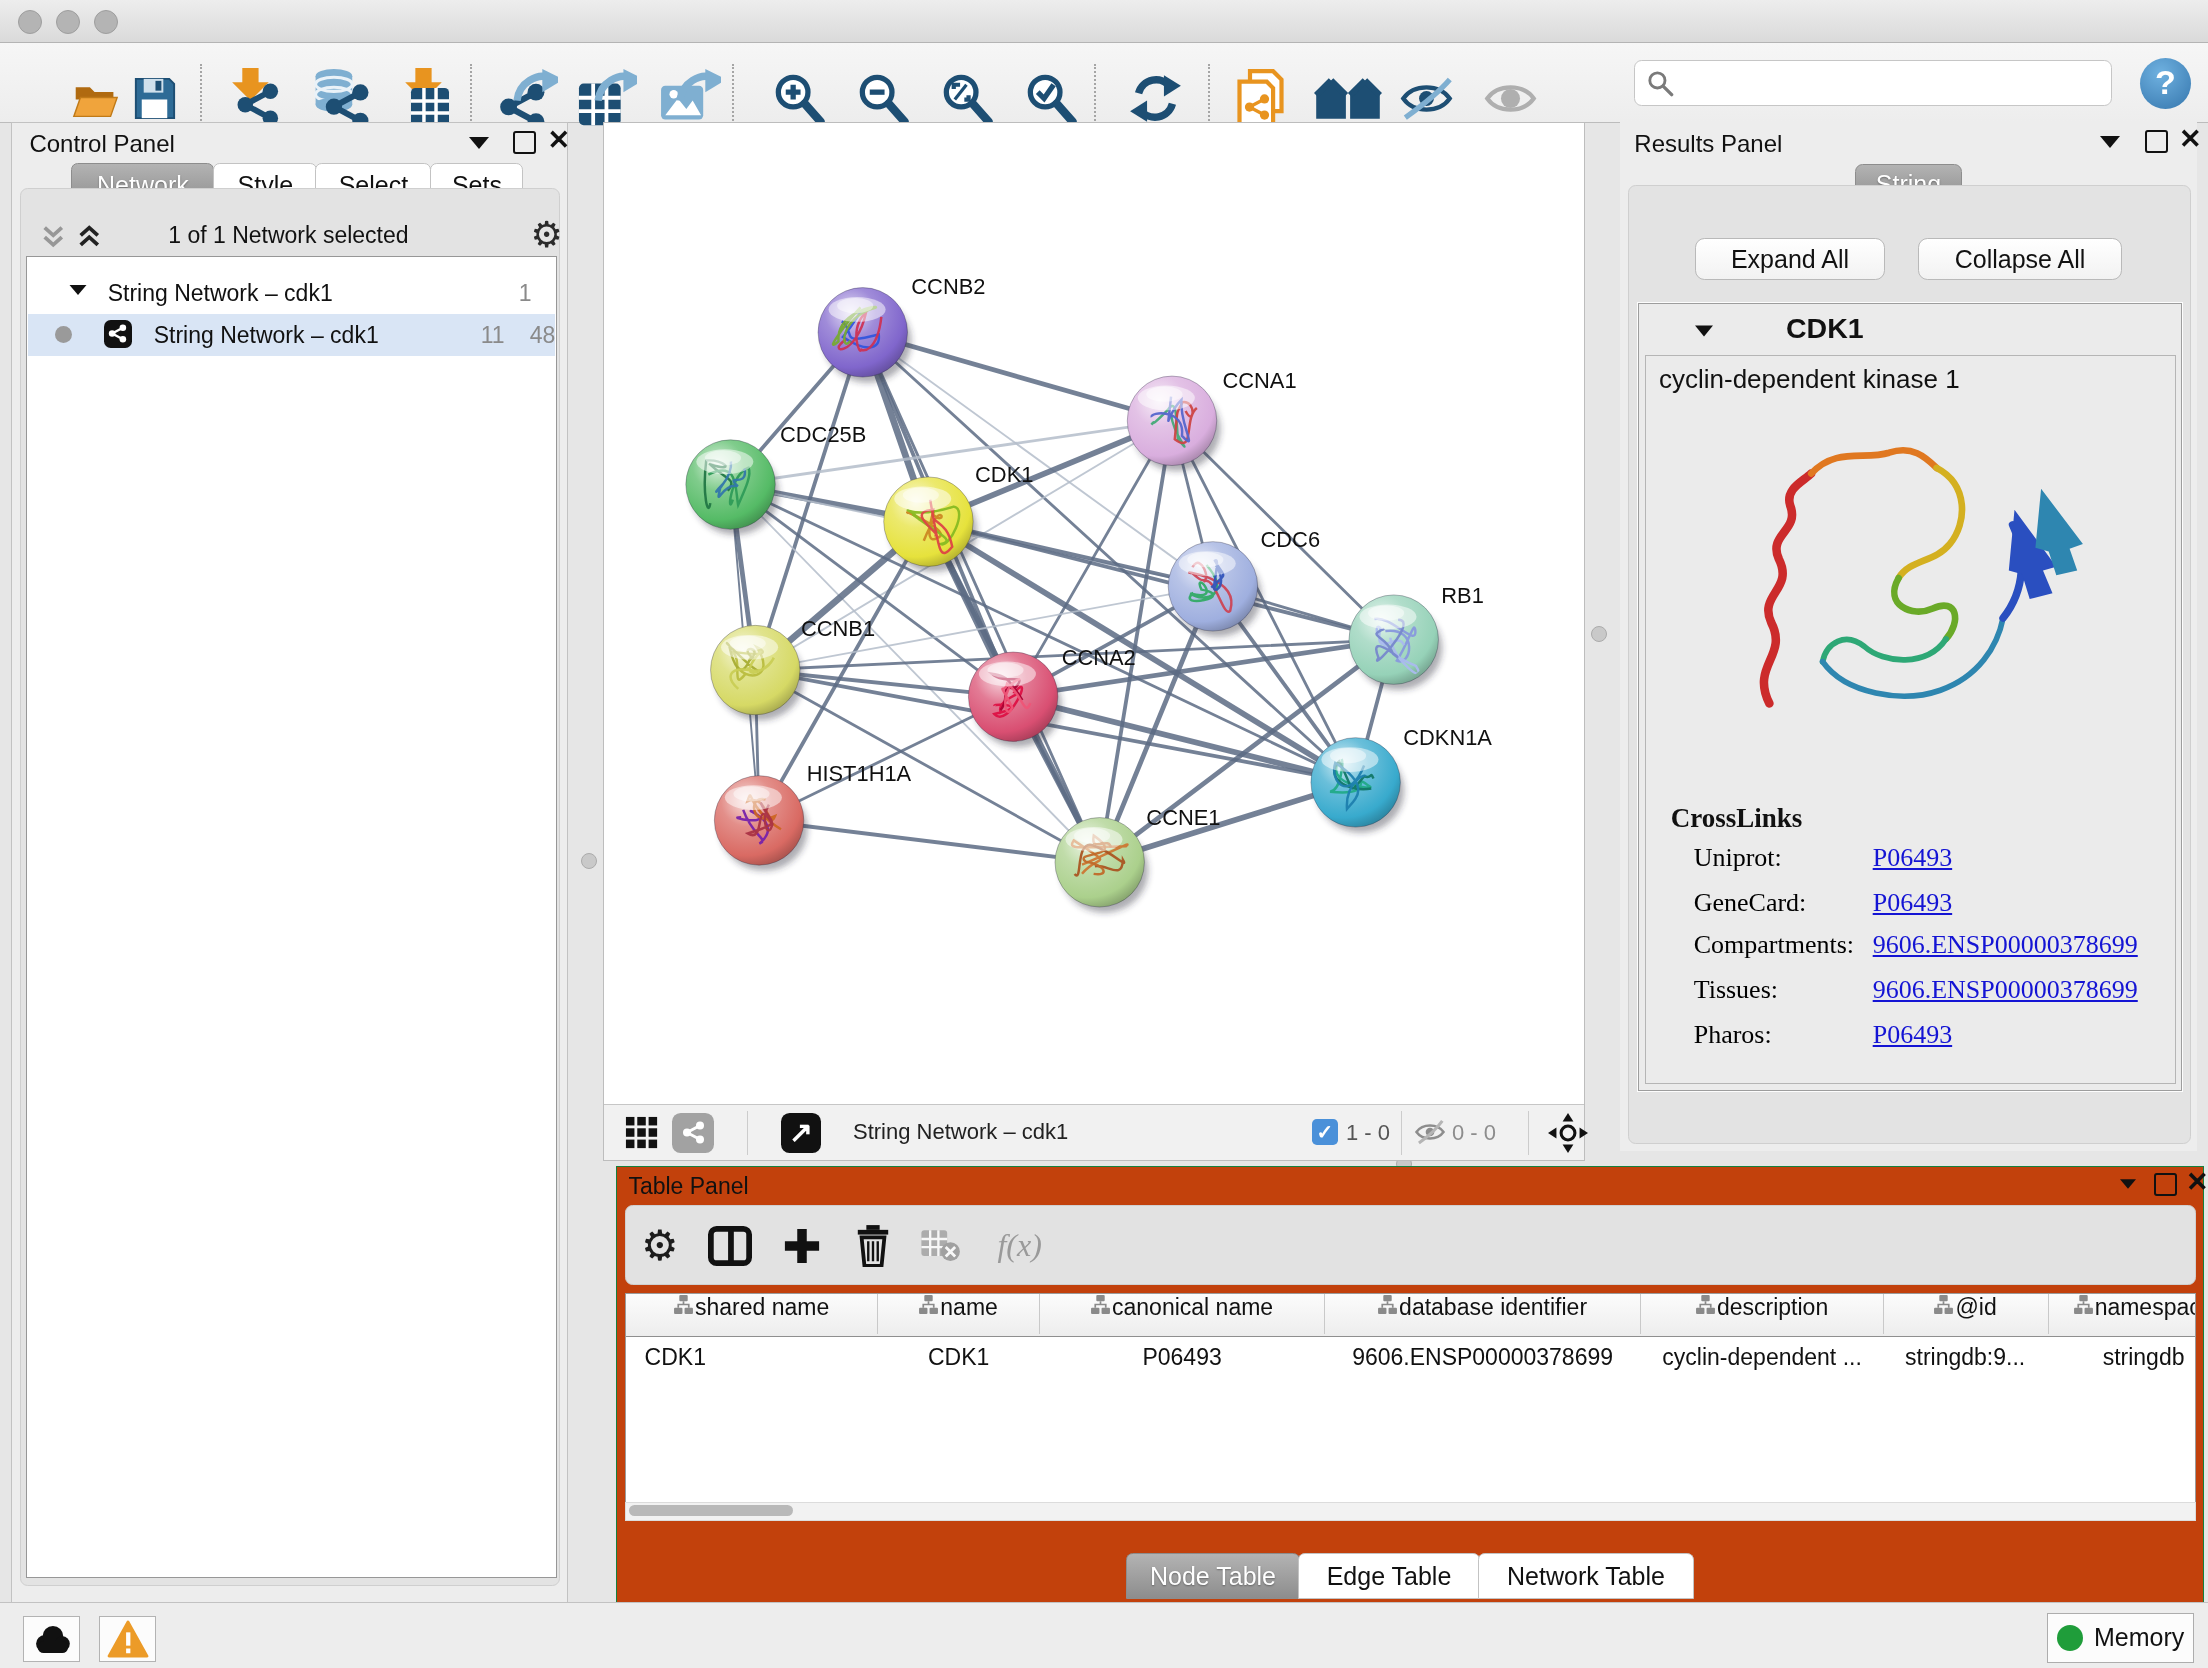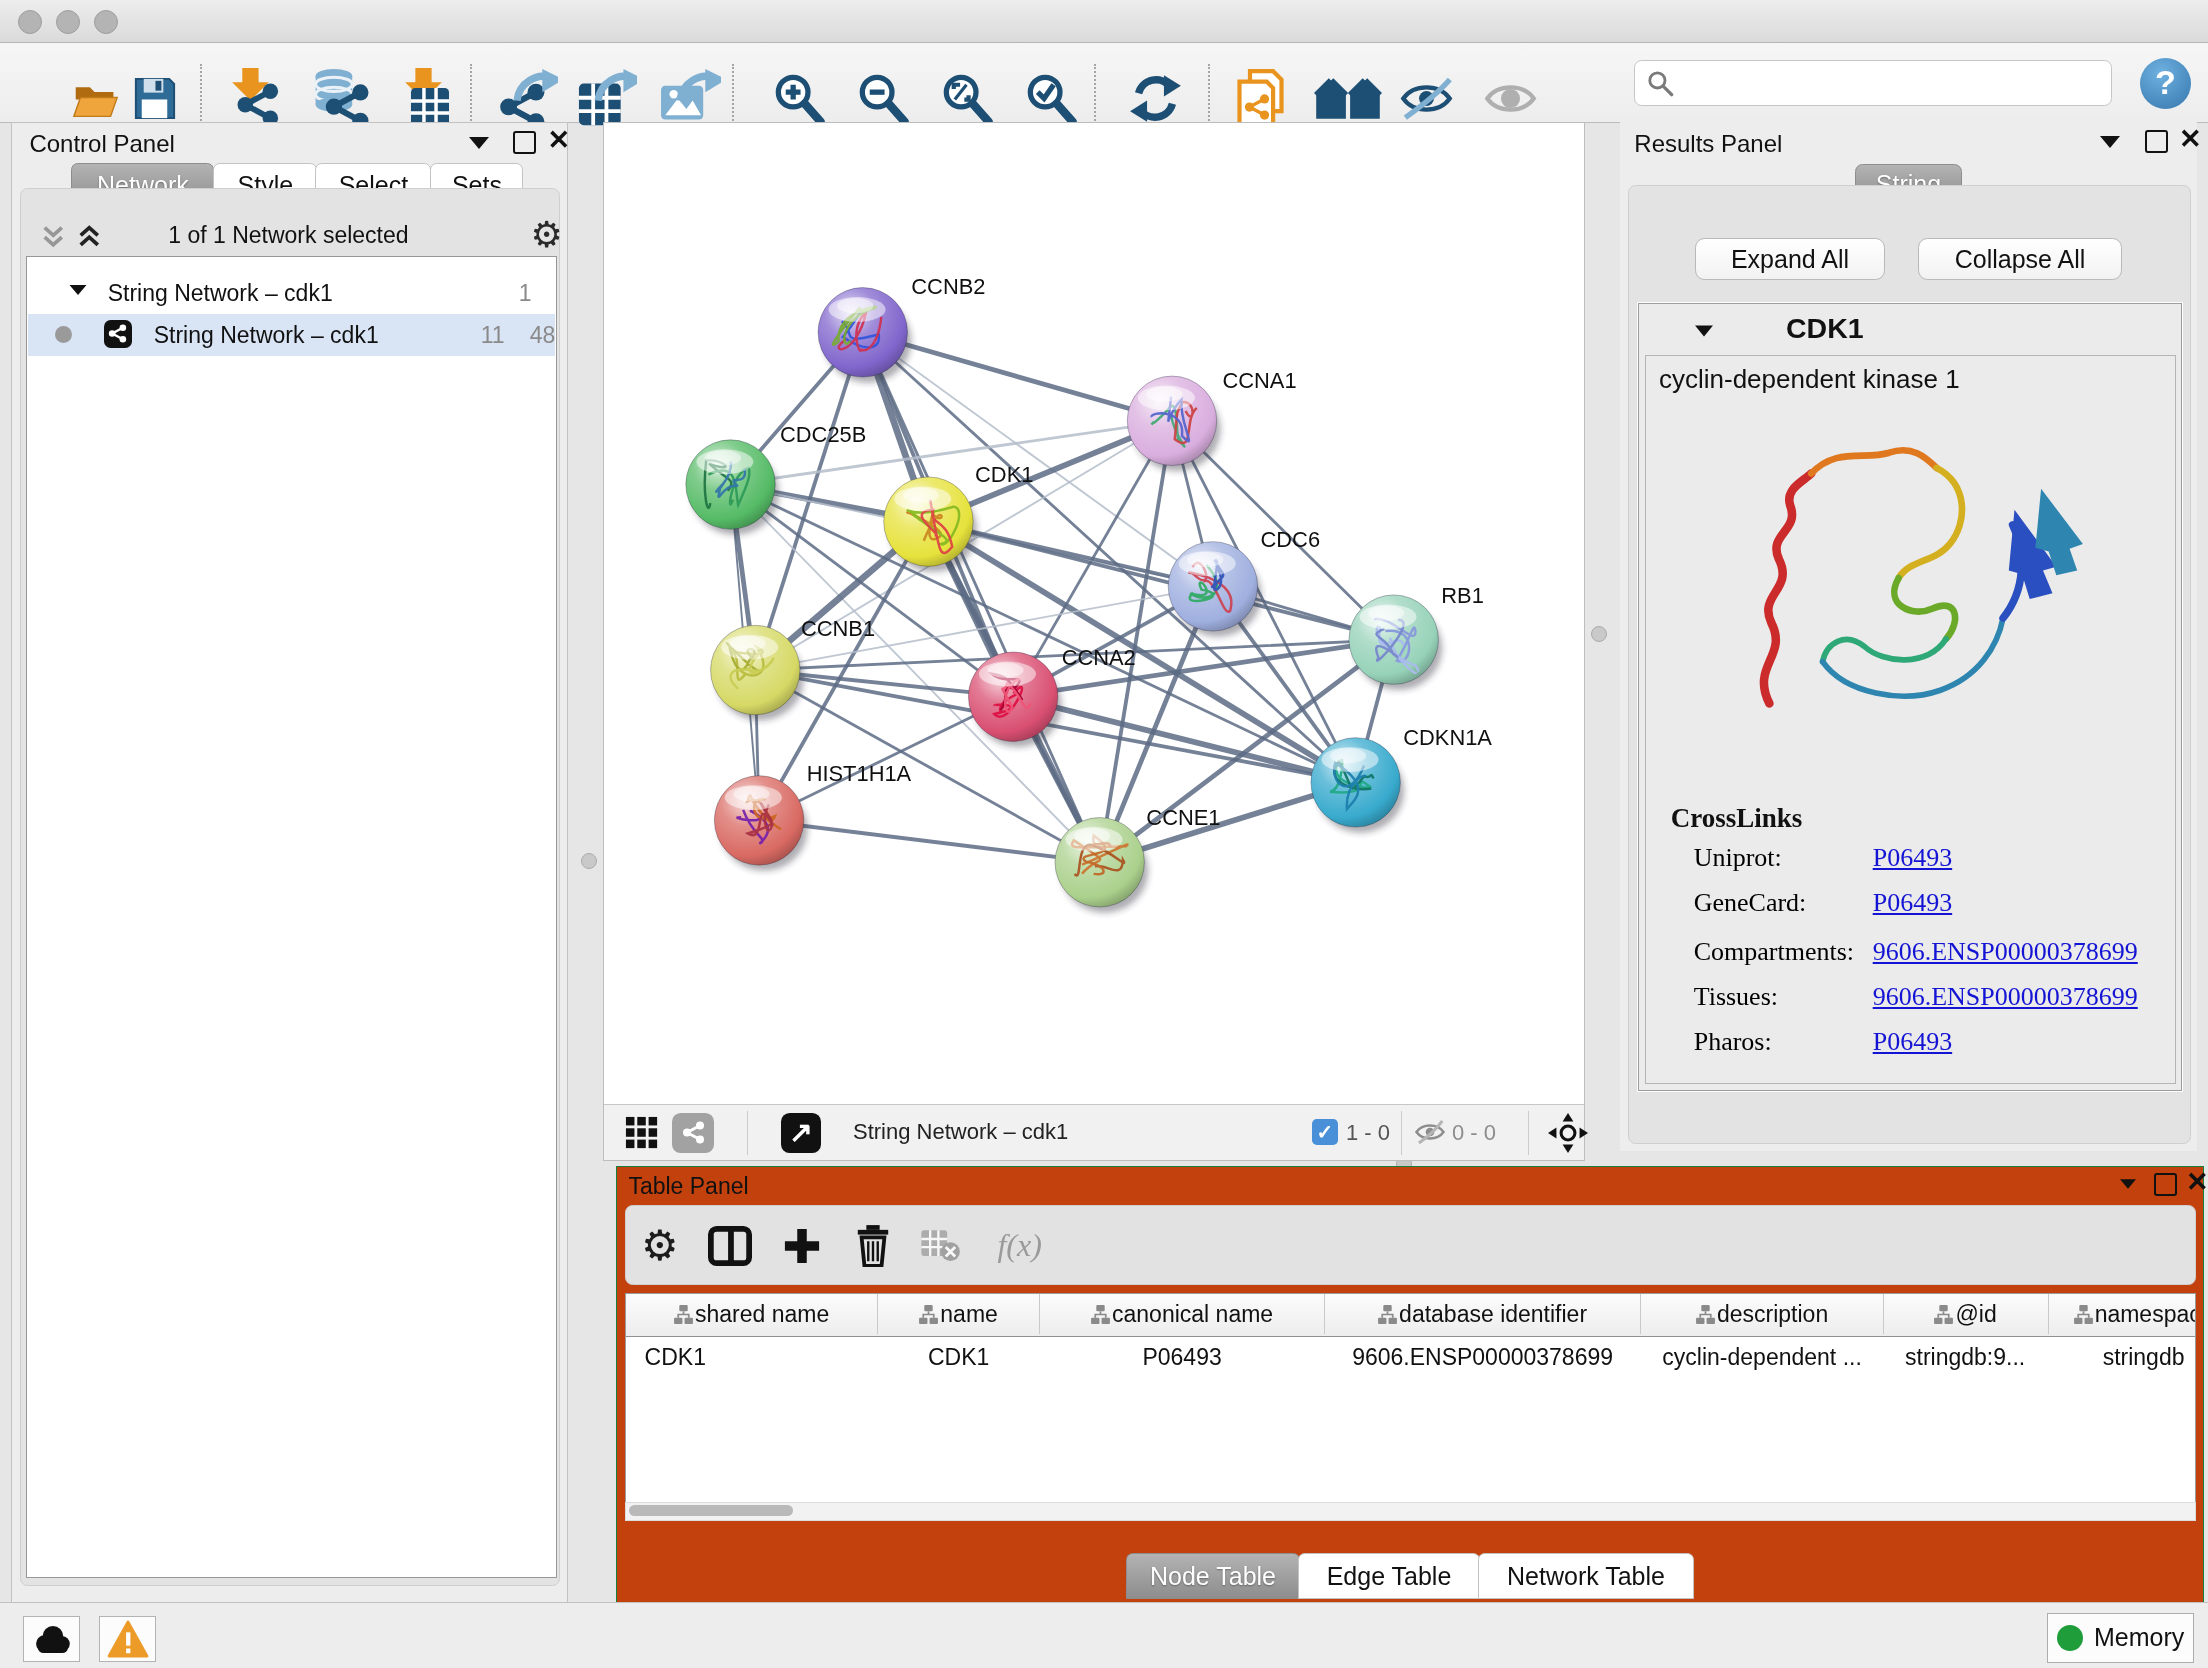--- a/index.html
+++ b/index.html
@@ -677,7 +677,7 @@
             <span class="serif" style="width: 179px;">Uniprot:</span>
             <a class="serif xlink" href="#">P06493</a>
           </div>
-          <div style="display: flex; margin-bottom: 19px; font-size: 26px;">
+          <div style="display: flex; margin-bottom: 12px; font-size: 26px;">
             <span class="serif" style="width: 179px;">GeneCard:</span>
             <a class="serif xlink" href="#">P06493</a>
           </div>

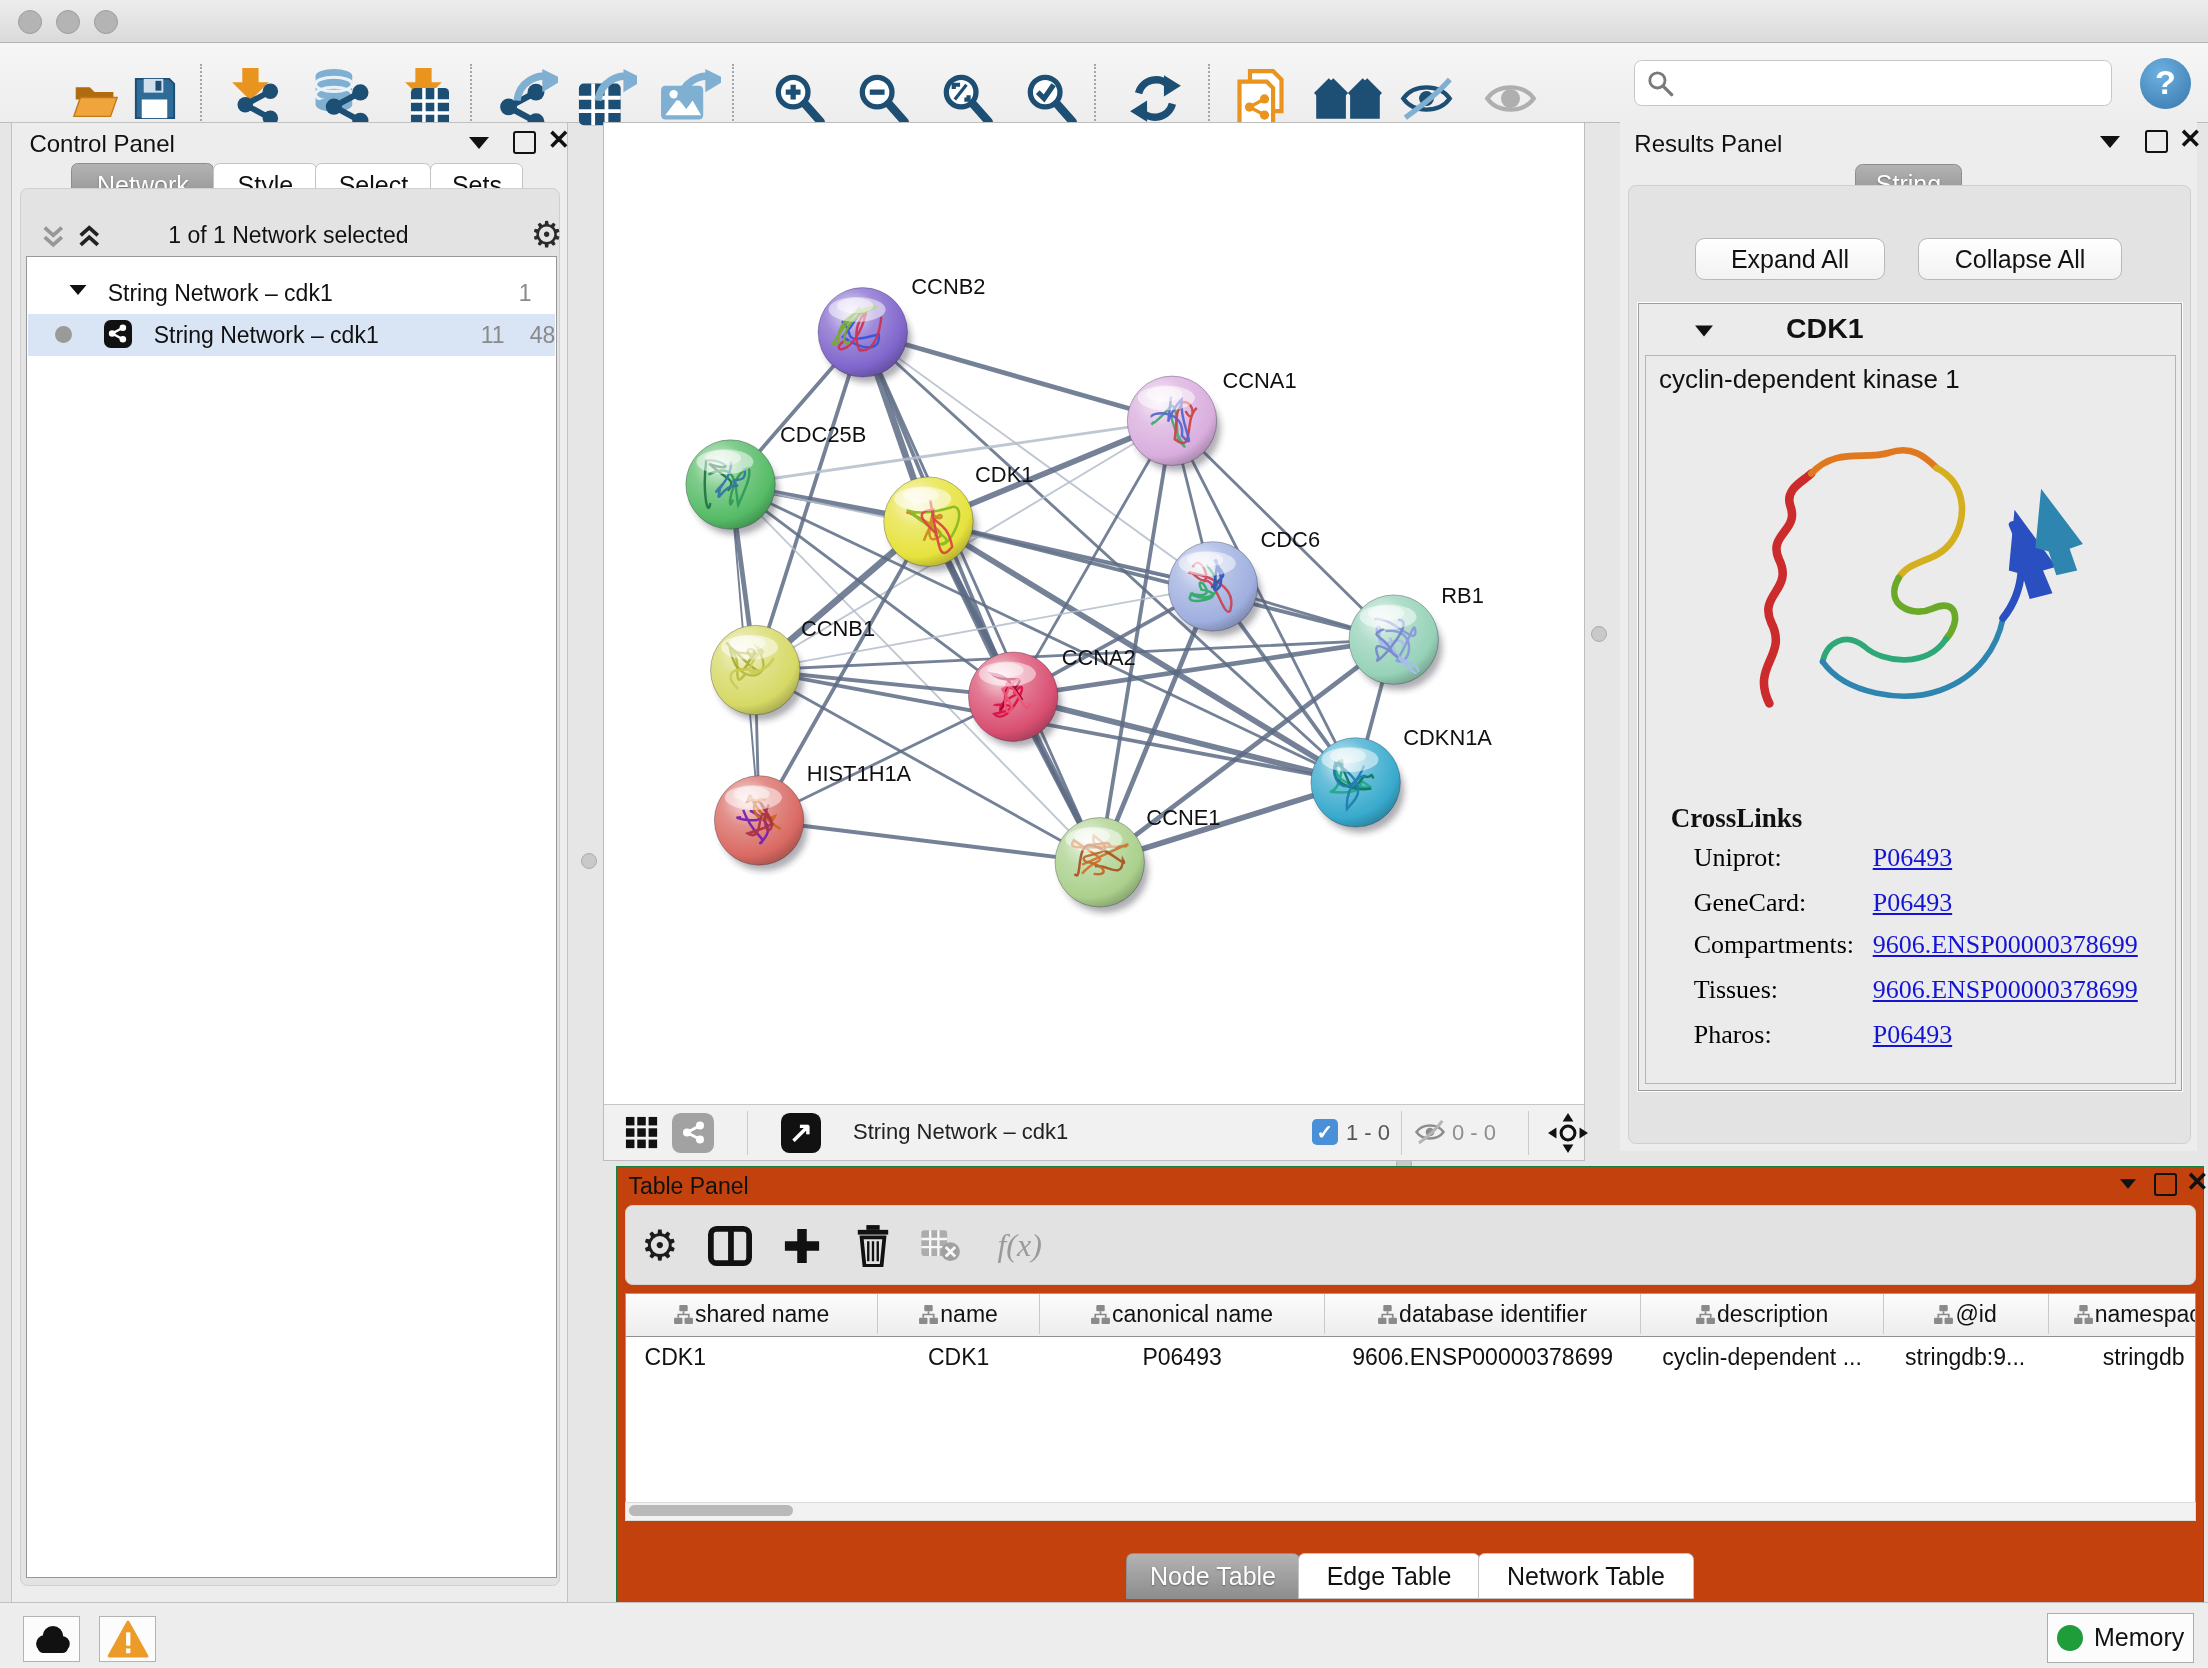--- a/index.html
+++ b/index.html
@@ -86,7 +86,7 @@
   .thead{position:absolute;left:0;top:0;height:42px;width:1902px;
       background:linear-gradient(#fcfcfc,#ededed);border-bottom:1.9px solid #8f8f8f;}
   .th{position:absolute;top:0;height:40px;border-right:1px solid #c9c9c9;display:flex;
-      align-items:center;justify-content:center;font-size:23px;color:#111;gap:1px;}
+      align-items:flex-start;justify-content:center;font-size:23px;color:#111;gap:1px;}
   .td{position:absolute;top:0;height:38px;font-size:23px;color:#111;display:flex;align-items:center;
       justify-content:center;overflow:hidden;white-space:nowrap;}
   .attr-ico{width:21px;height:21px;}

